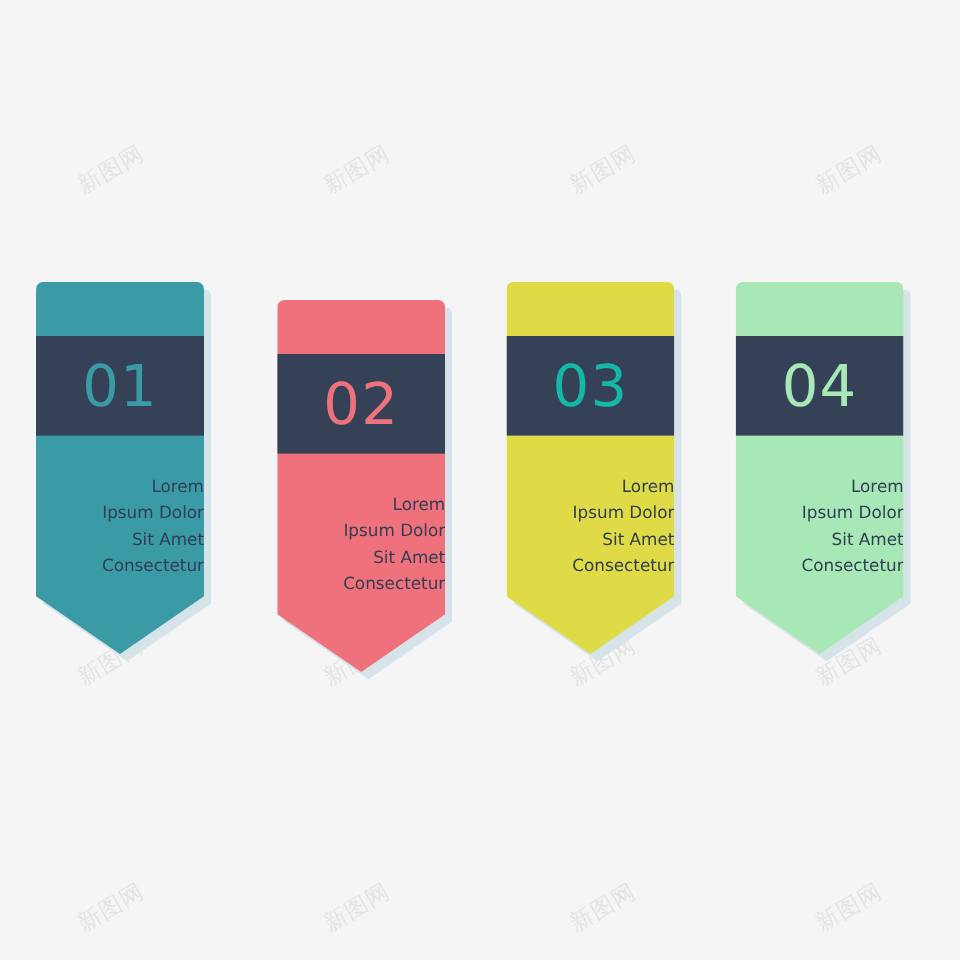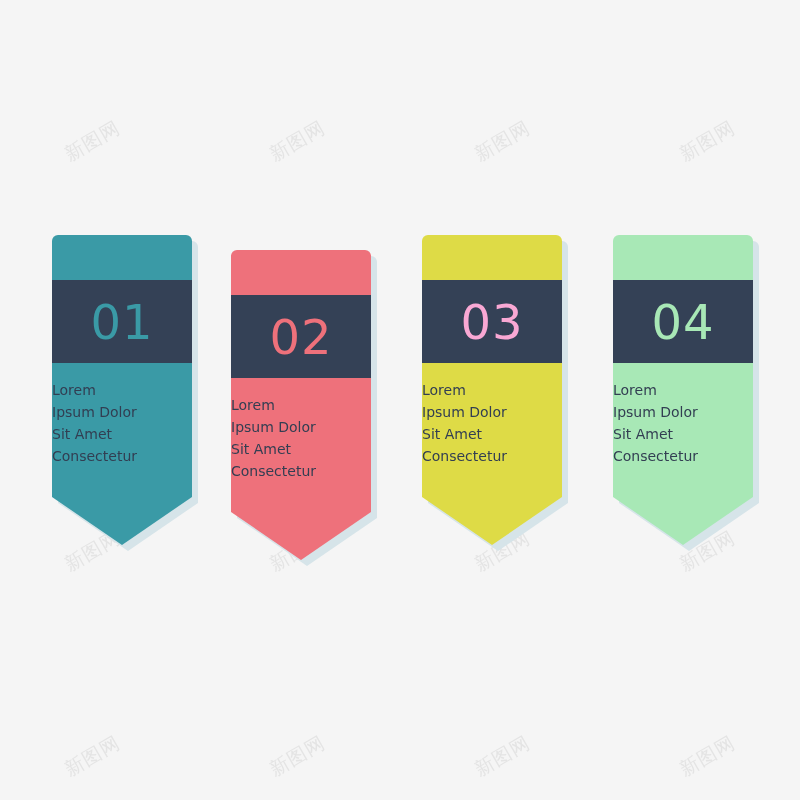--- a/index.html
+++ b/index.html
@@ -140,7 +140,7 @@
     </div>
 
   <div id="banners">
-      <div class="banner" style="left: 52px; top: 235px;">
+      <div class="banner" style="left: 30px; top: 235px;">
         <div class="banner-shadow" style="background: rgb(214, 228, 233);"></div>
         <div class="banner-body" style="background: rgb(58, 154, 166);">
           <div class="banner-top-pad"></div>

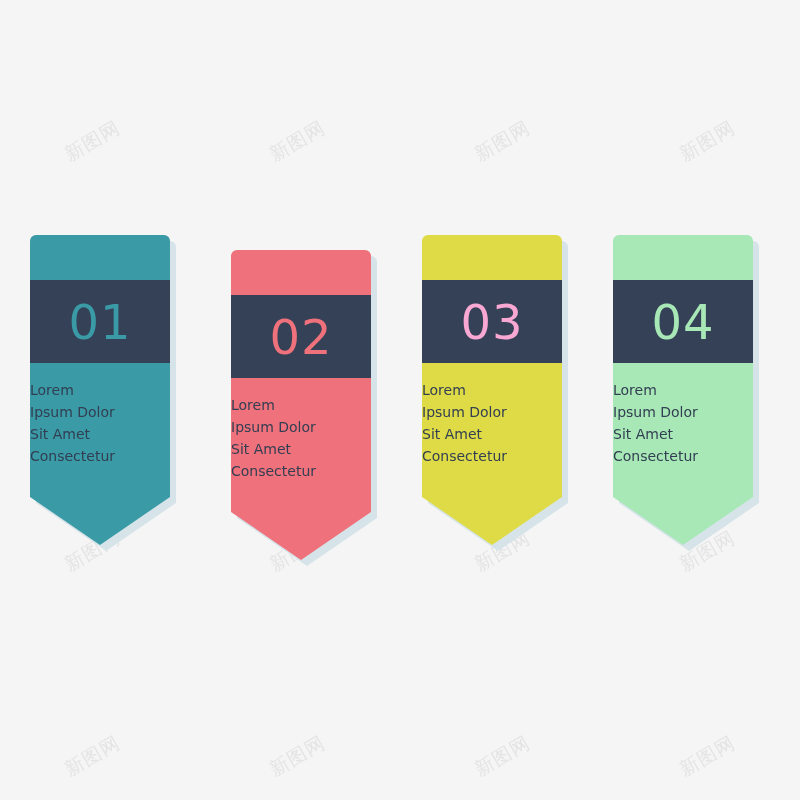--- a/index.html
+++ b/index.html
@@ -175,7 +175,7 @@
         <div class="banner-body" style="background: rgb(222, 219, 70);">
           <div class="banner-top-pad"></div>
           <div class="number-band" style="background: rgb(52, 65, 86);">
-            <span class="number-text" style="color: #f9a8d4;">03</span>
+            <span class="number-text" style="color: #14b8a6;">03</span>
           </div>
           <div class="banner-caption" style="color: rgb(50, 62, 82);">
             <span class="caption-line">Lorem</span>

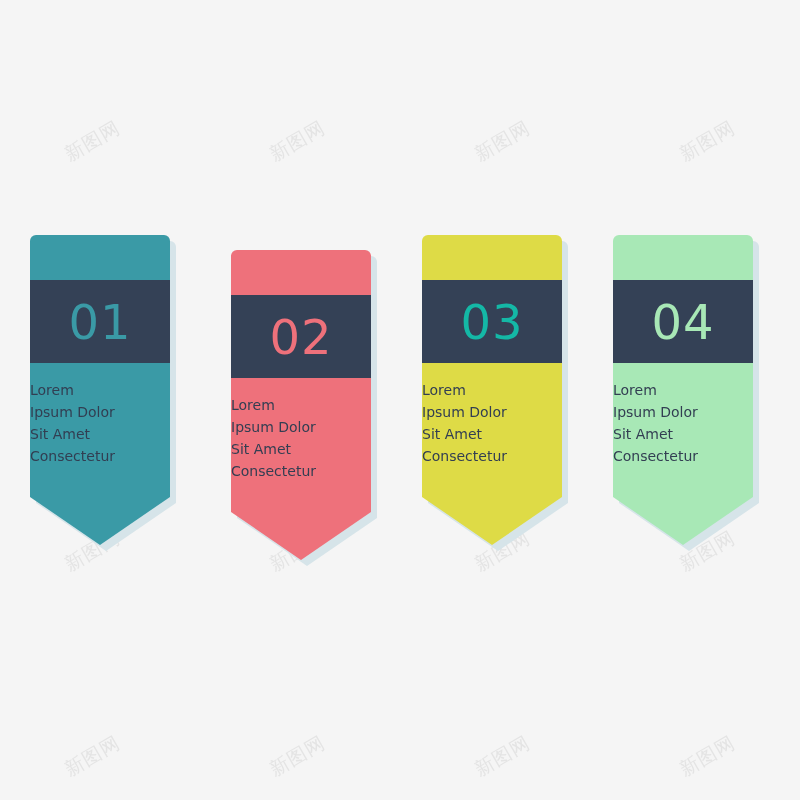--- a/index.html
+++ b/index.html
@@ -104,8 +104,8 @@
   }
 
   .banner-caption {
-    padding-top: 16px;
-    text-align: left;
+    padding-top: 32px;
+    text-align: right;
     color: #323e52;
     font-size: 14px;
     line-height: 22px;

